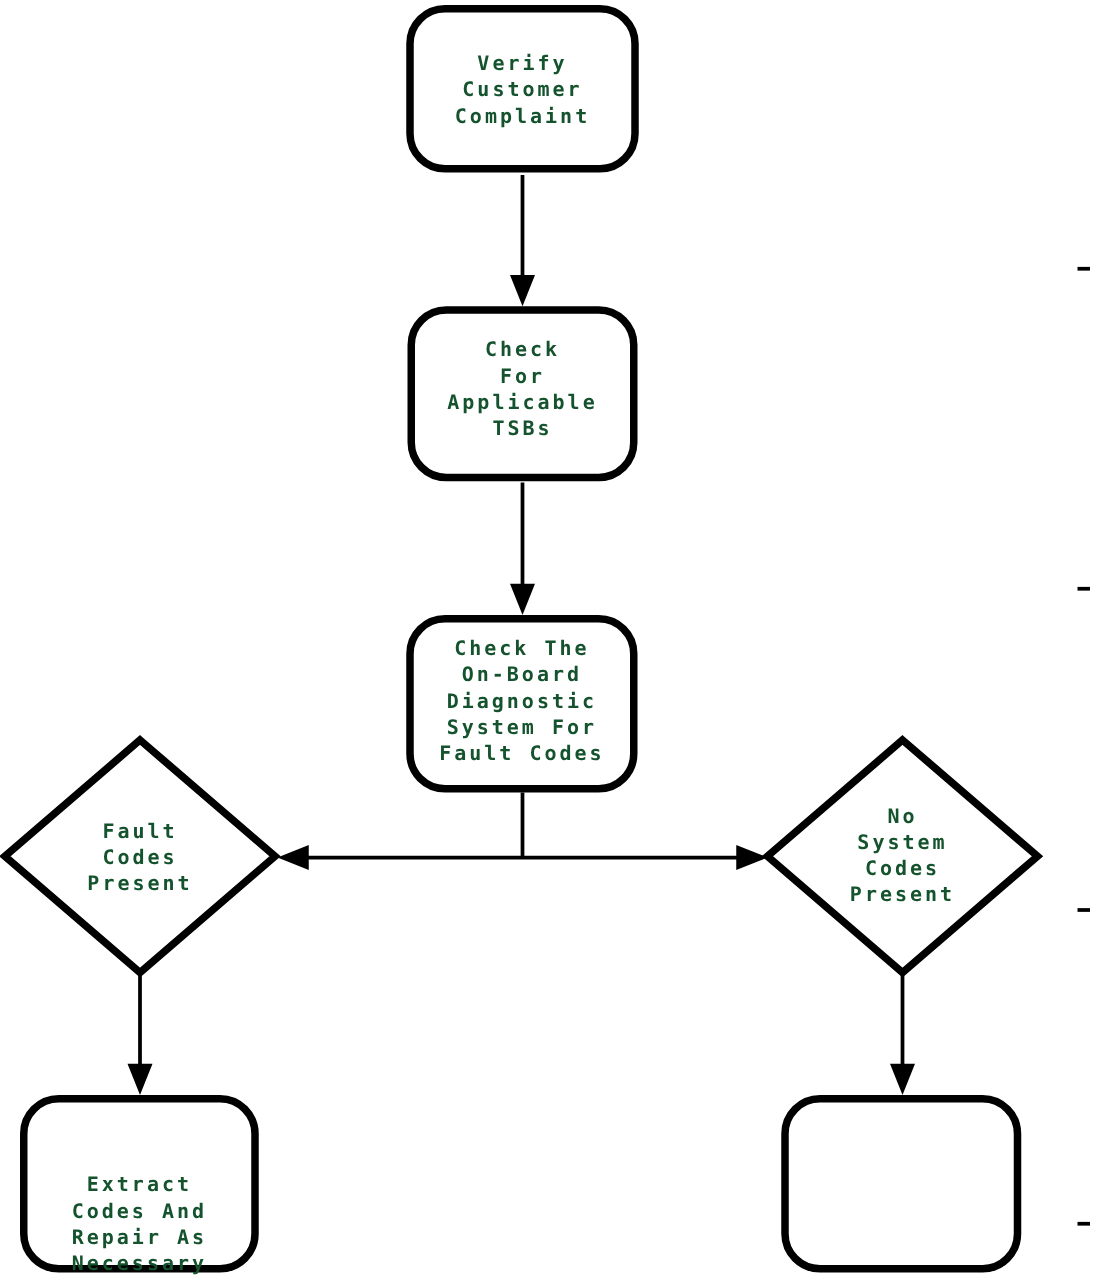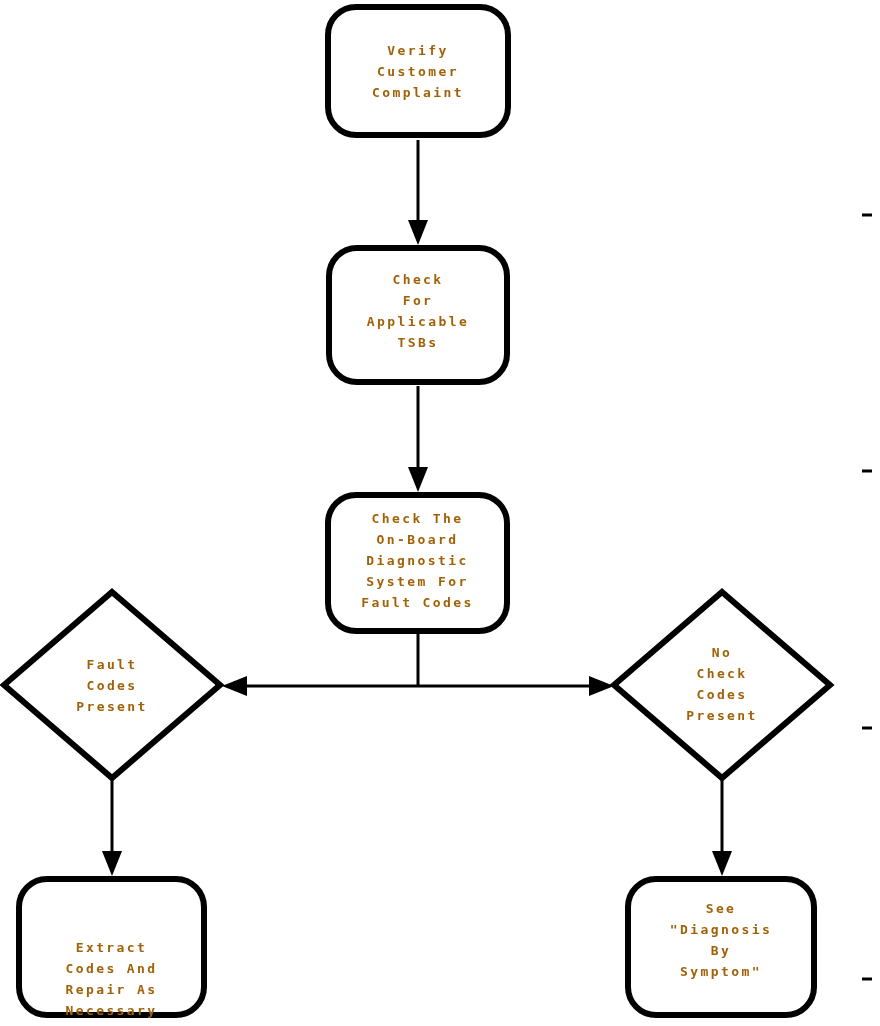--- a/index.html
+++ b/index.html
@@ -28,10 +28,10 @@
     text-align: center;
     white-space: pre-line;
     font-weight: bold;
-    font-size: 13px;
+    font-size: 16px;
     line-height: 21px;
     letter-spacing: 2.4px;
-    color: #a16207;
+    color: #14532d;
   }
   
   #lbl-verify   { left: 328px; top: 7px;   width: 180px; height: 128px; }

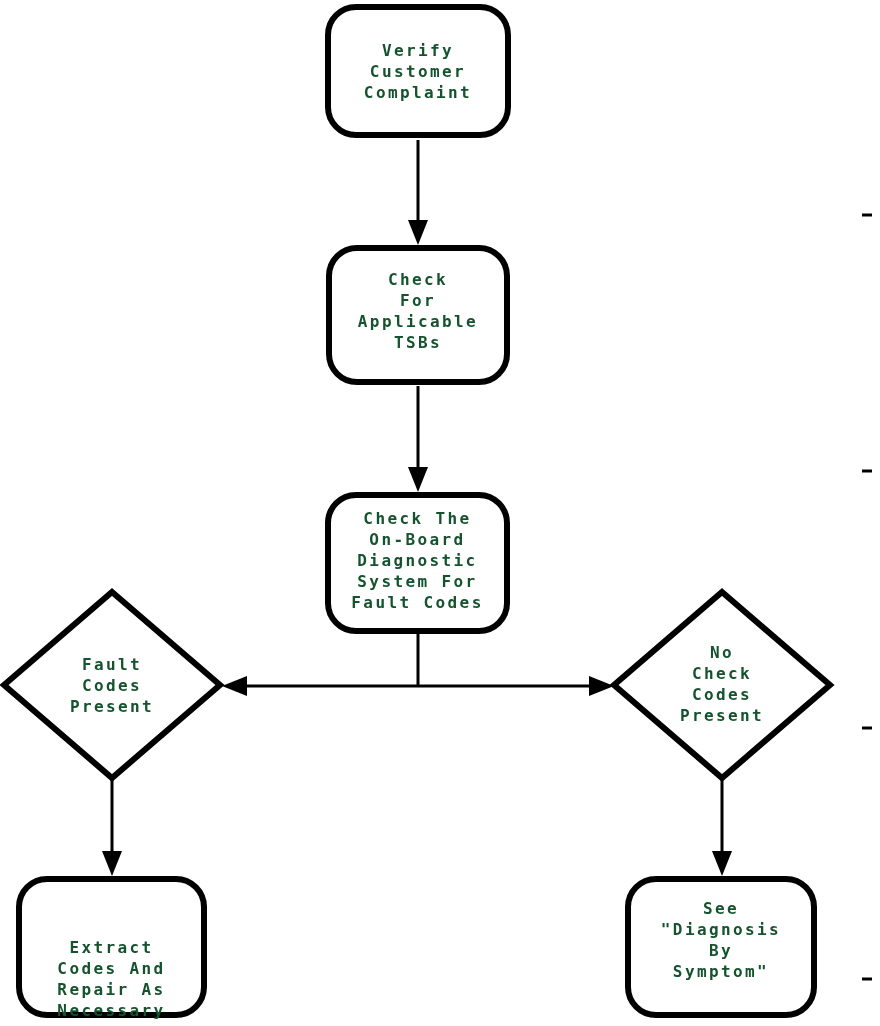--- a/index.html
+++ b/index.html
@@ -98,7 +98,7 @@
 Present</div>
 
   <div class="node-label" id="lbl-nofault">No
-Check
+System
 Codes
 Present</div>
 

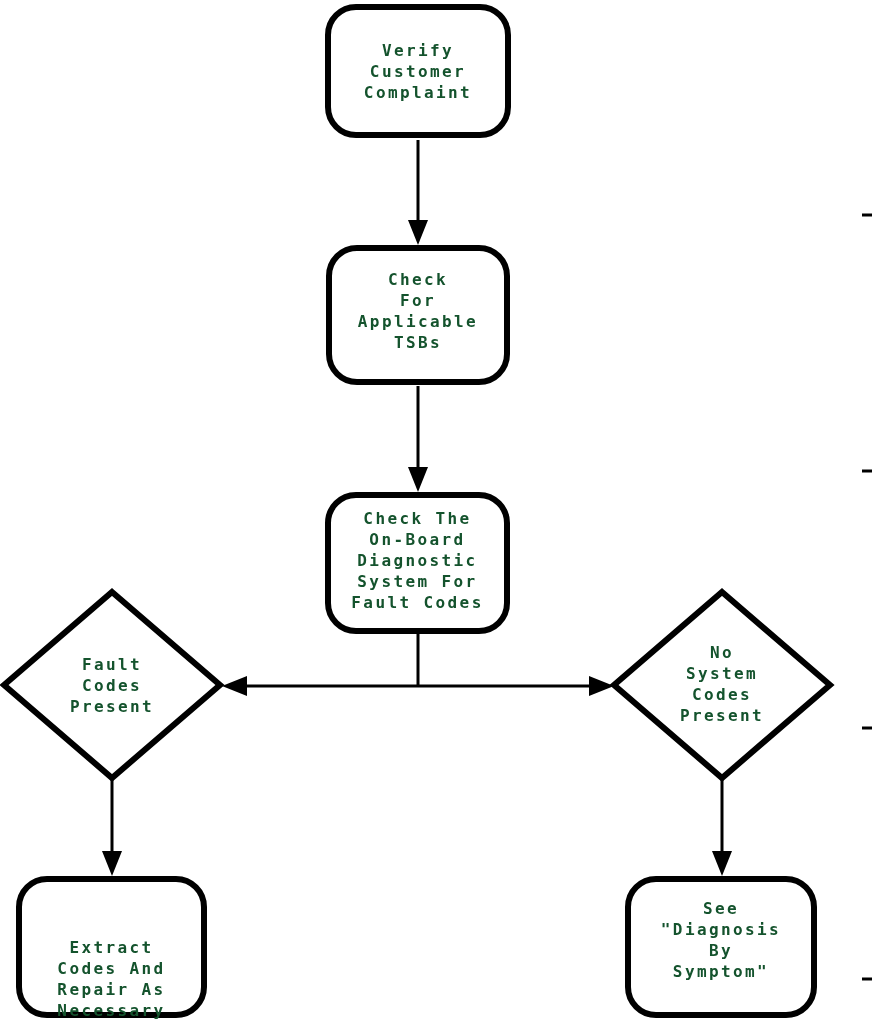--- a/index.html
+++ b/index.html
@@ -107,10 +107,6 @@
 Repair As
 Necessary</div>
 
-  <div class="node-label" id="lbl-see">See
-"Diagnosis
-By
-Symptom"</div>
 </div>
 
 </body></html>

